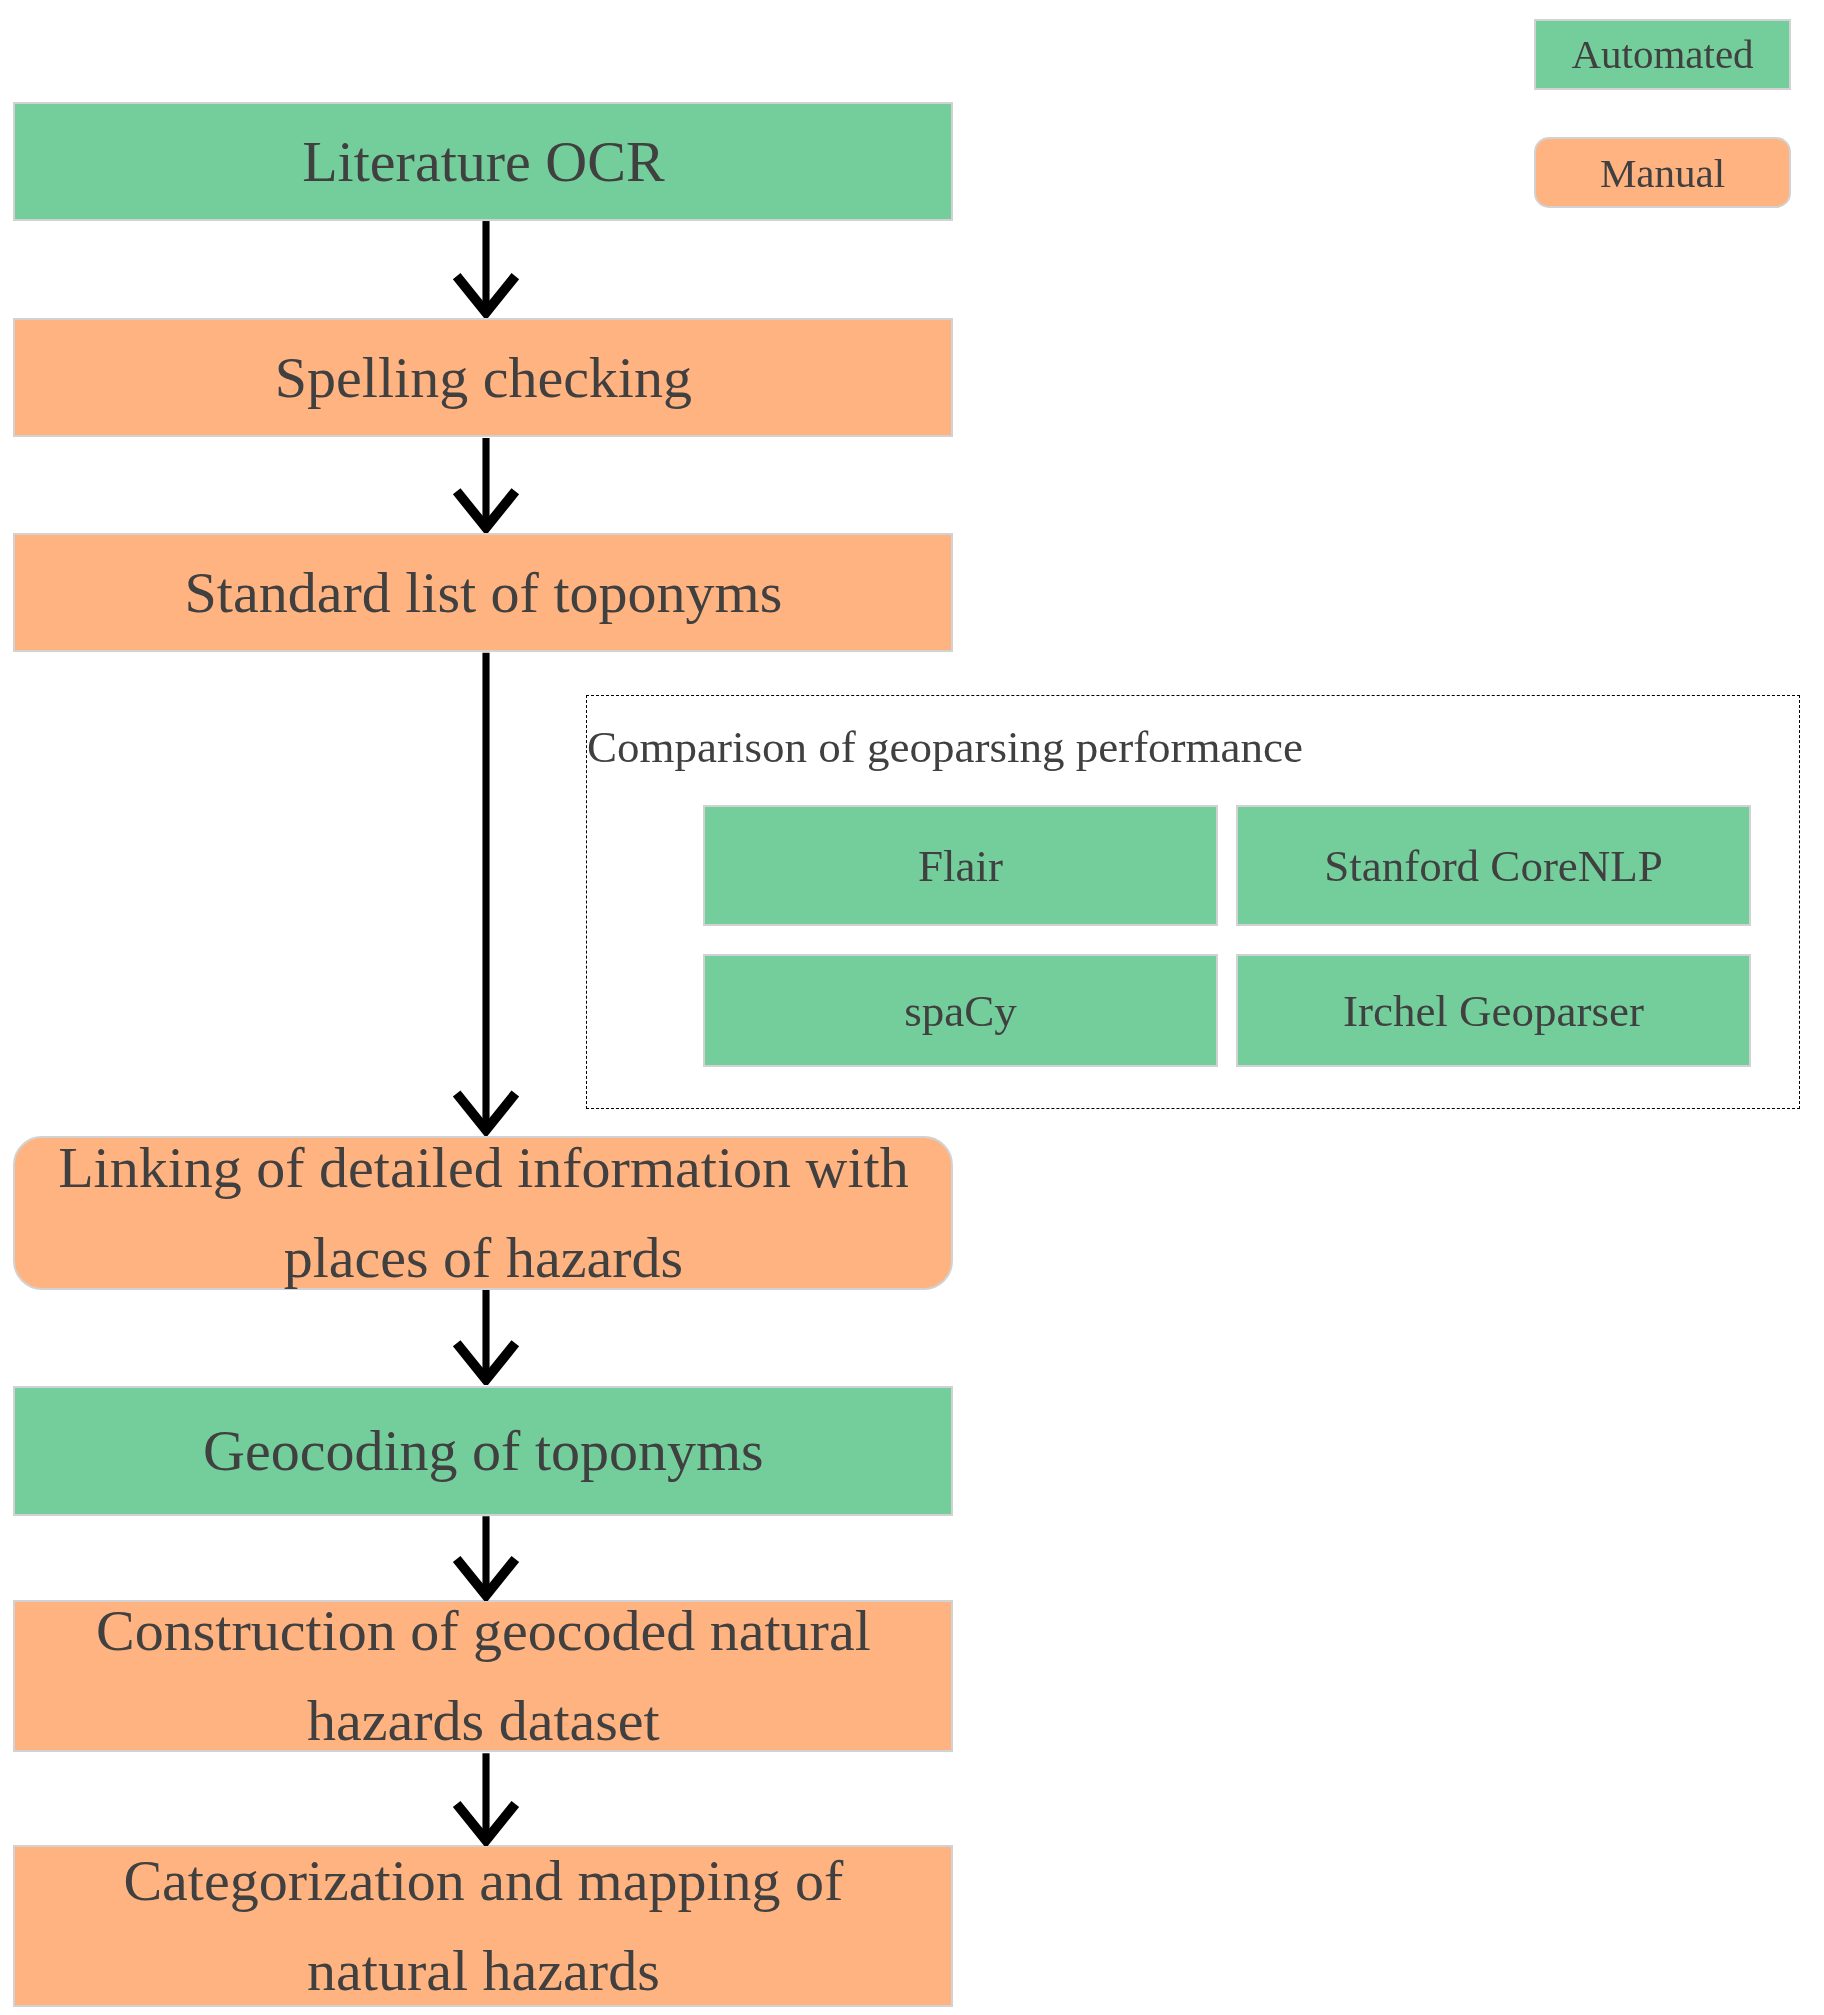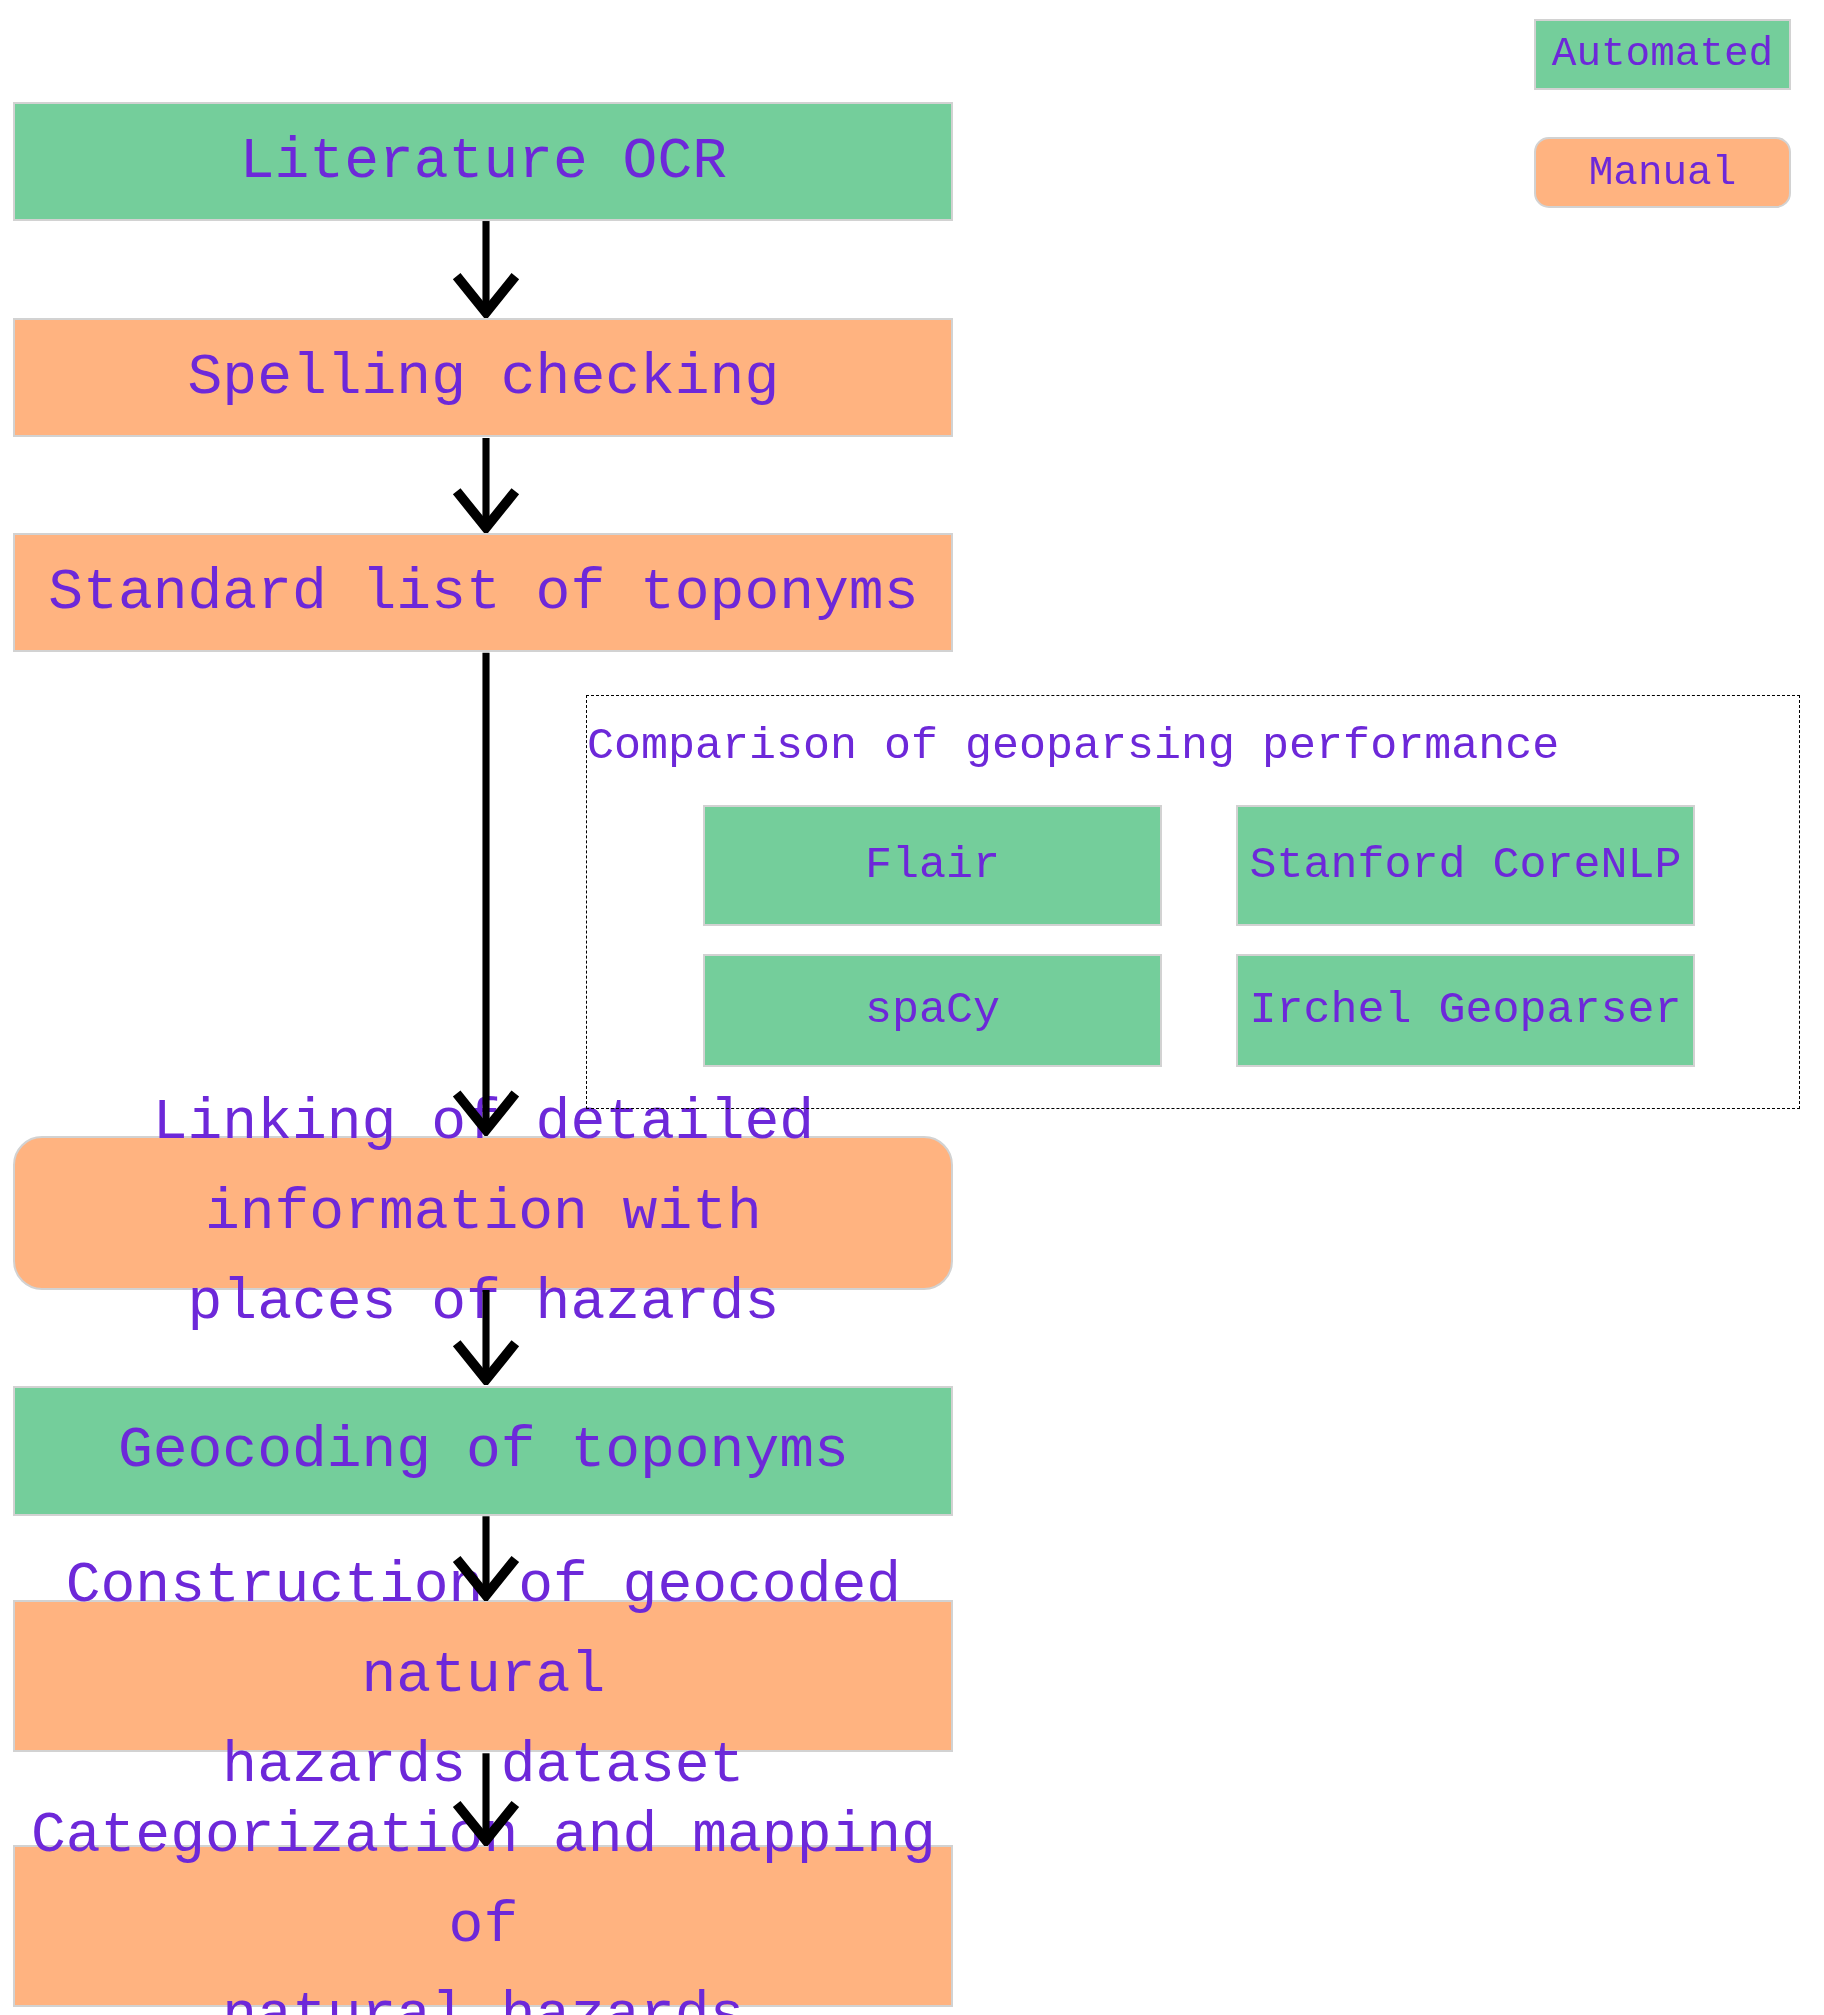--- a/index.html
+++ b/index.html
@@ -8,8 +8,8 @@
     width: 1825px;
     height: 2016px;
     background: #ffffff;
-    font-family: Liberation Mono, monospace;
-    color: #6d28d9;
+    font-family: Liberation Serif, serif;
+    color: #404040;
     overflow: hidden;
   }
   .flow-box {

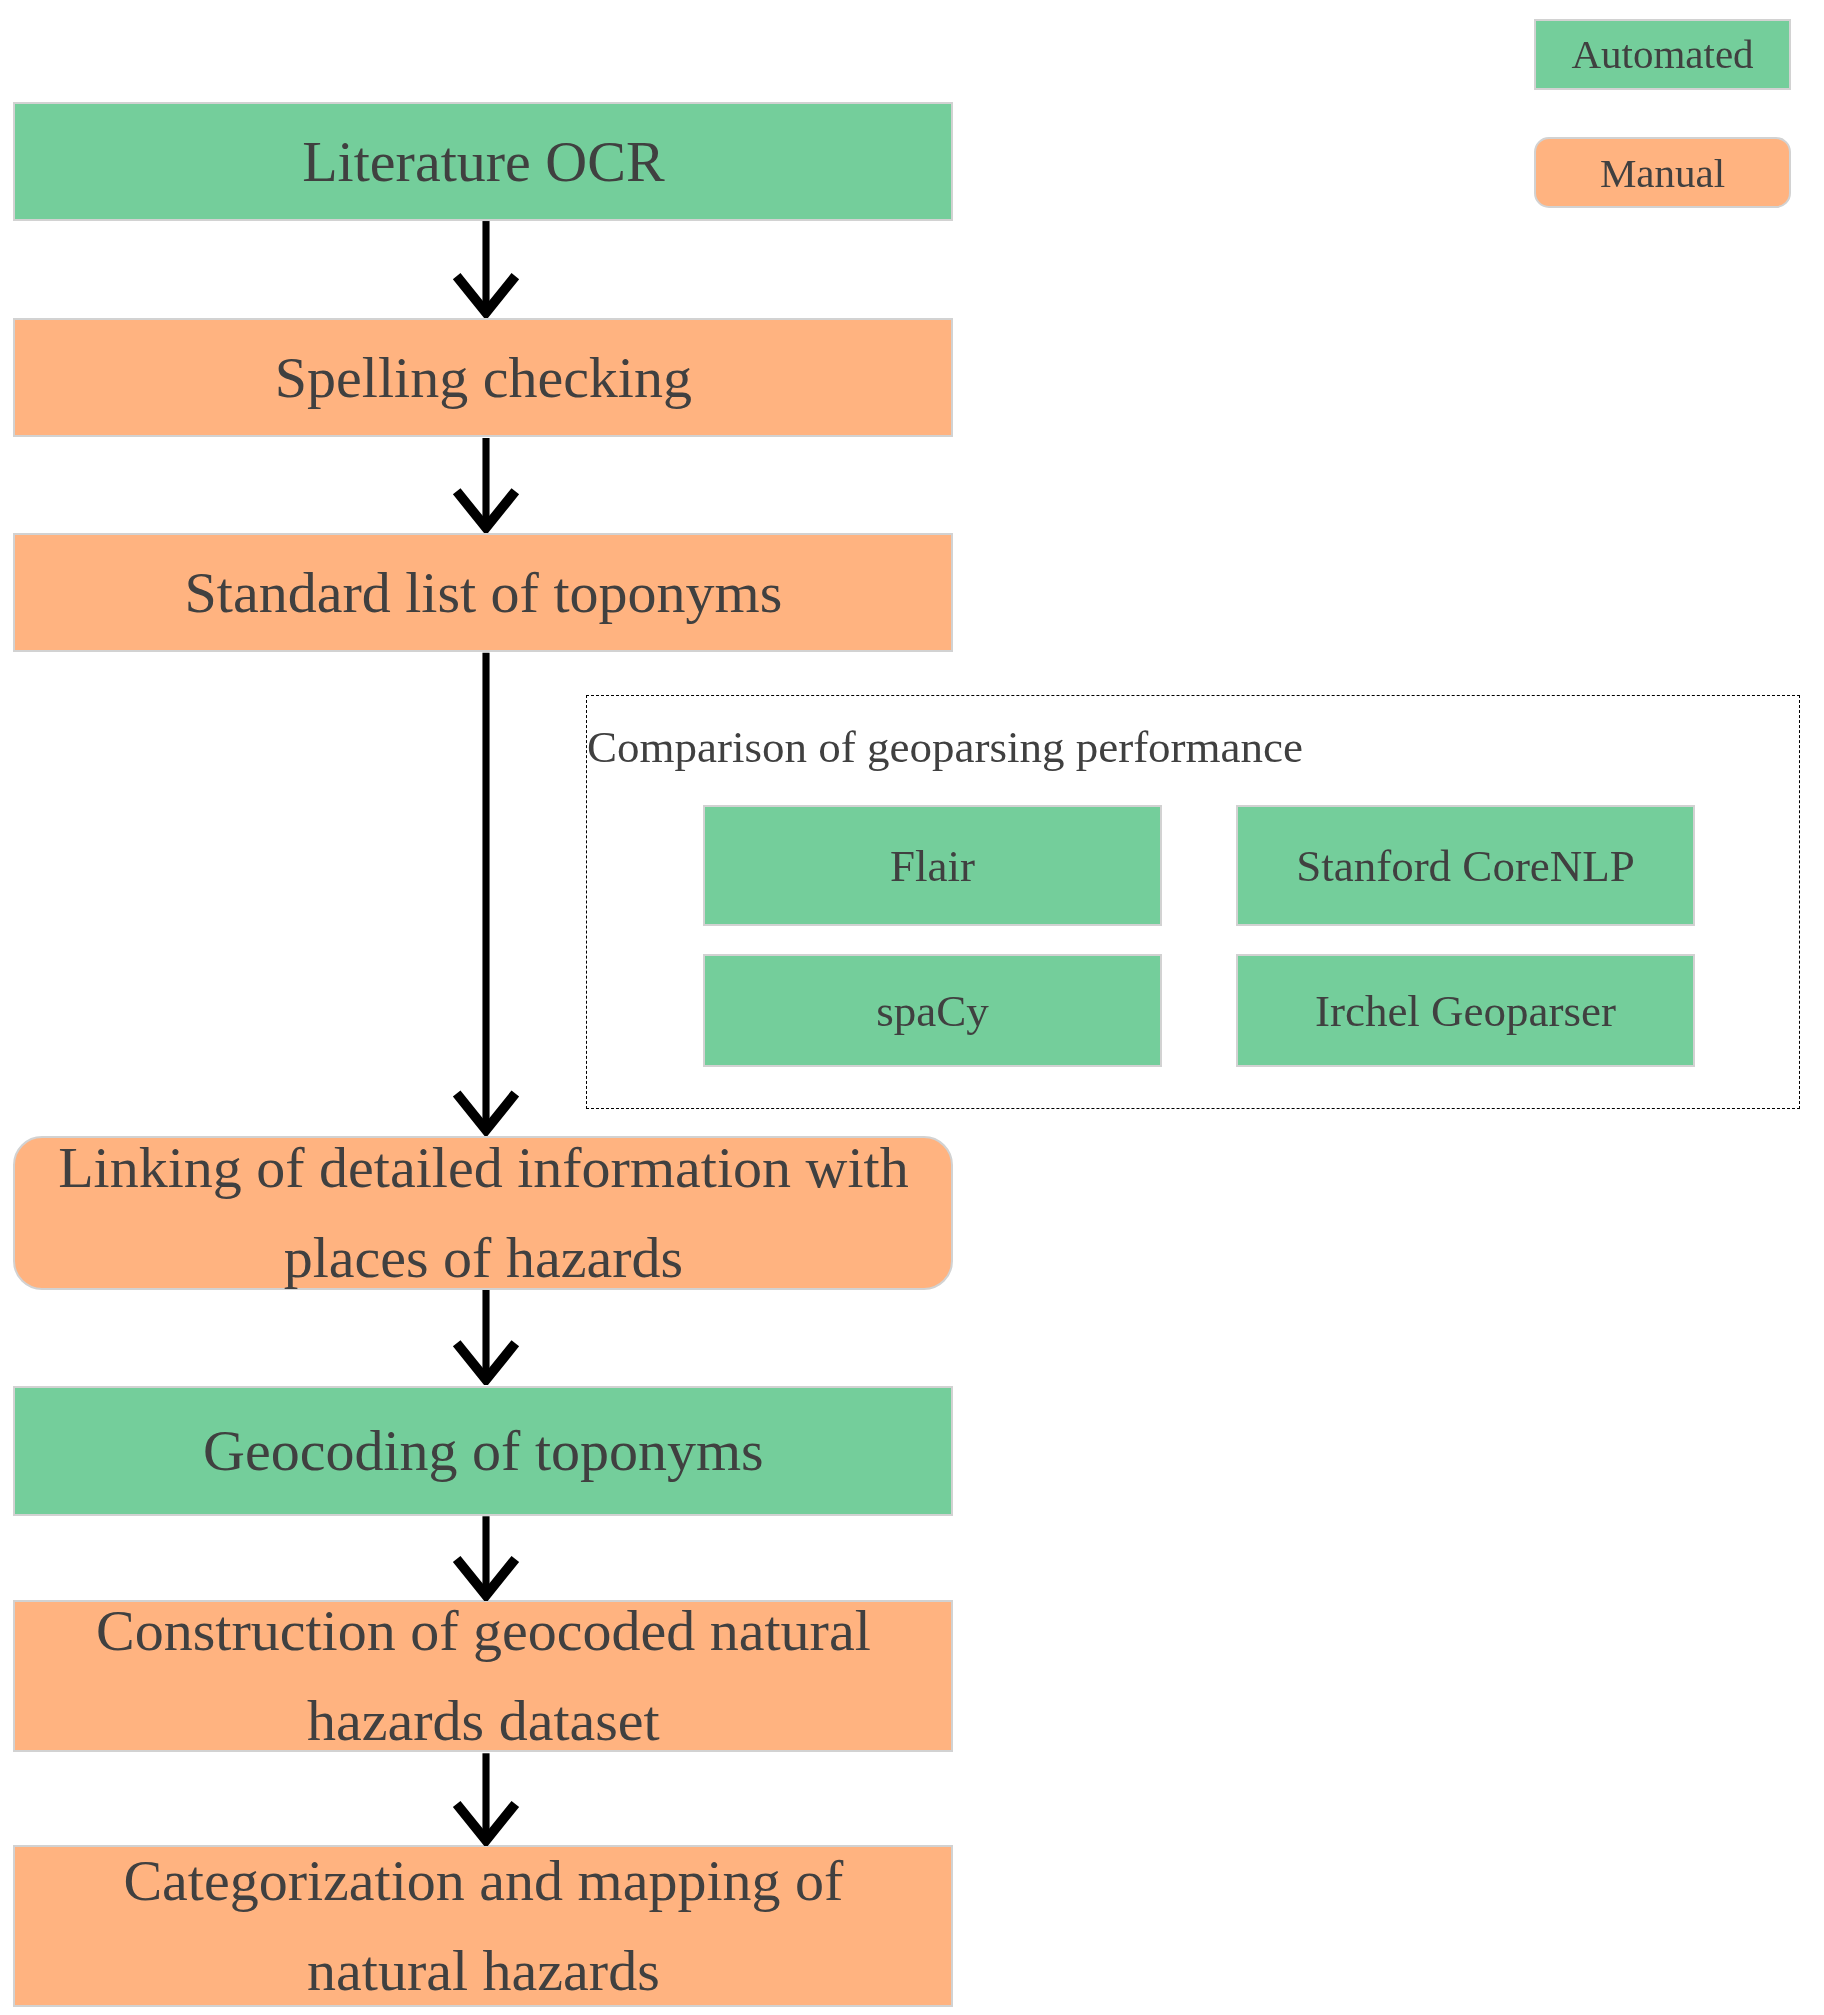--- a/index.html
+++ b/index.html
@@ -60,7 +60,7 @@
   }
   .tool-box {
     position: absolute;
-    width: 459px;
+    width: 515px;
     box-sizing: border-box;
     border: 2.7px solid #d2d2d2;
     background: #74CE9B;

